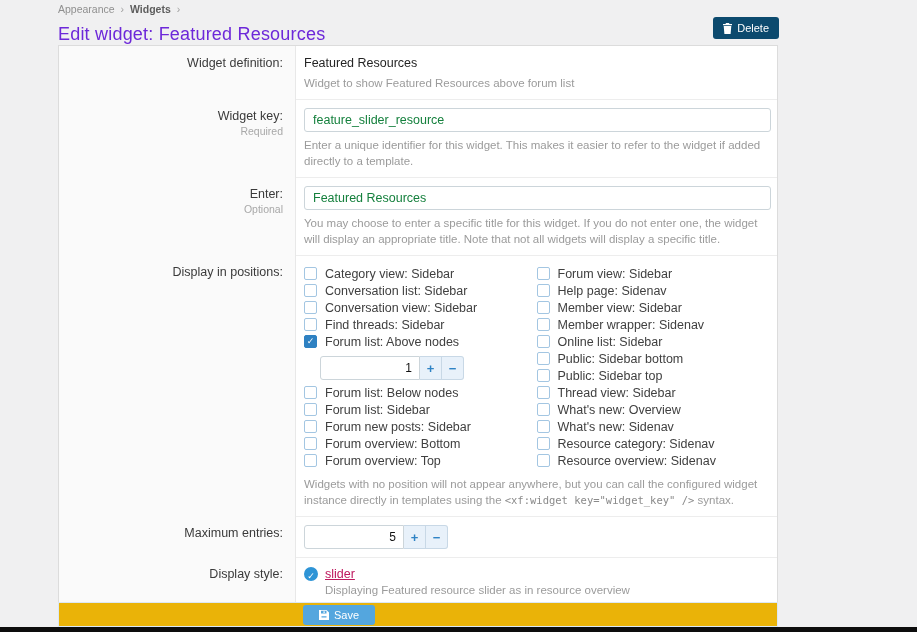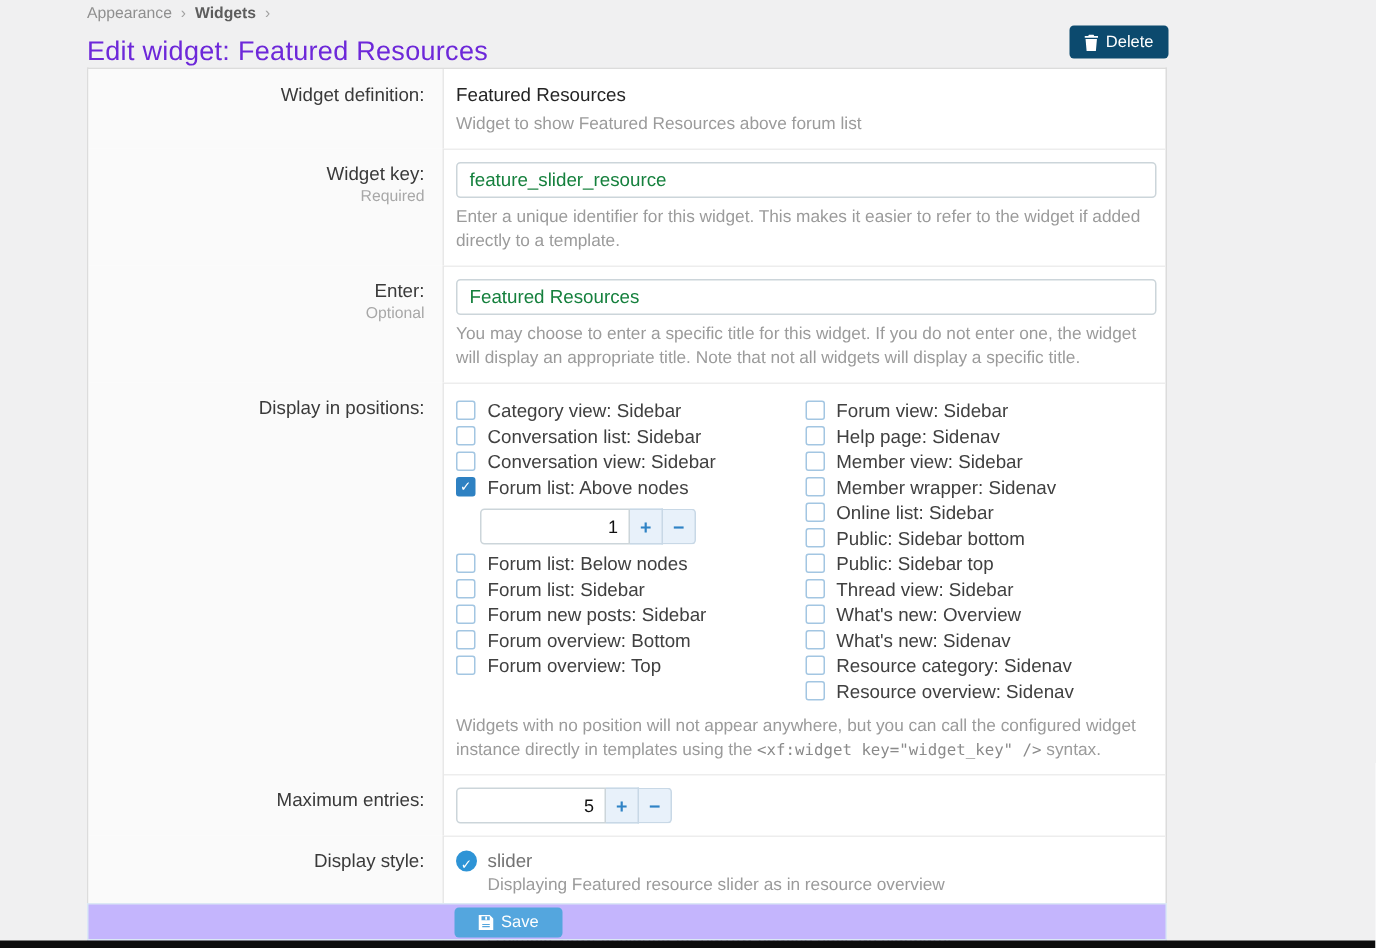--- a/index.html
+++ b/index.html
@@ -165,6 +165,9 @@
             </label><label class="check-row">
               <span class="cb"></span>
               <span class="cb-label">Conversation view: Sidebar</span>
+            </label><label class="check-row">
+              <span class="cb"></span>
+              <span class="cb-label">Find threads: Sidebar</span>
             </label><label class="check-row">
               <span class="cb on">✓</span>
               <span class="cb-label">Forum list: Above nodes</span>

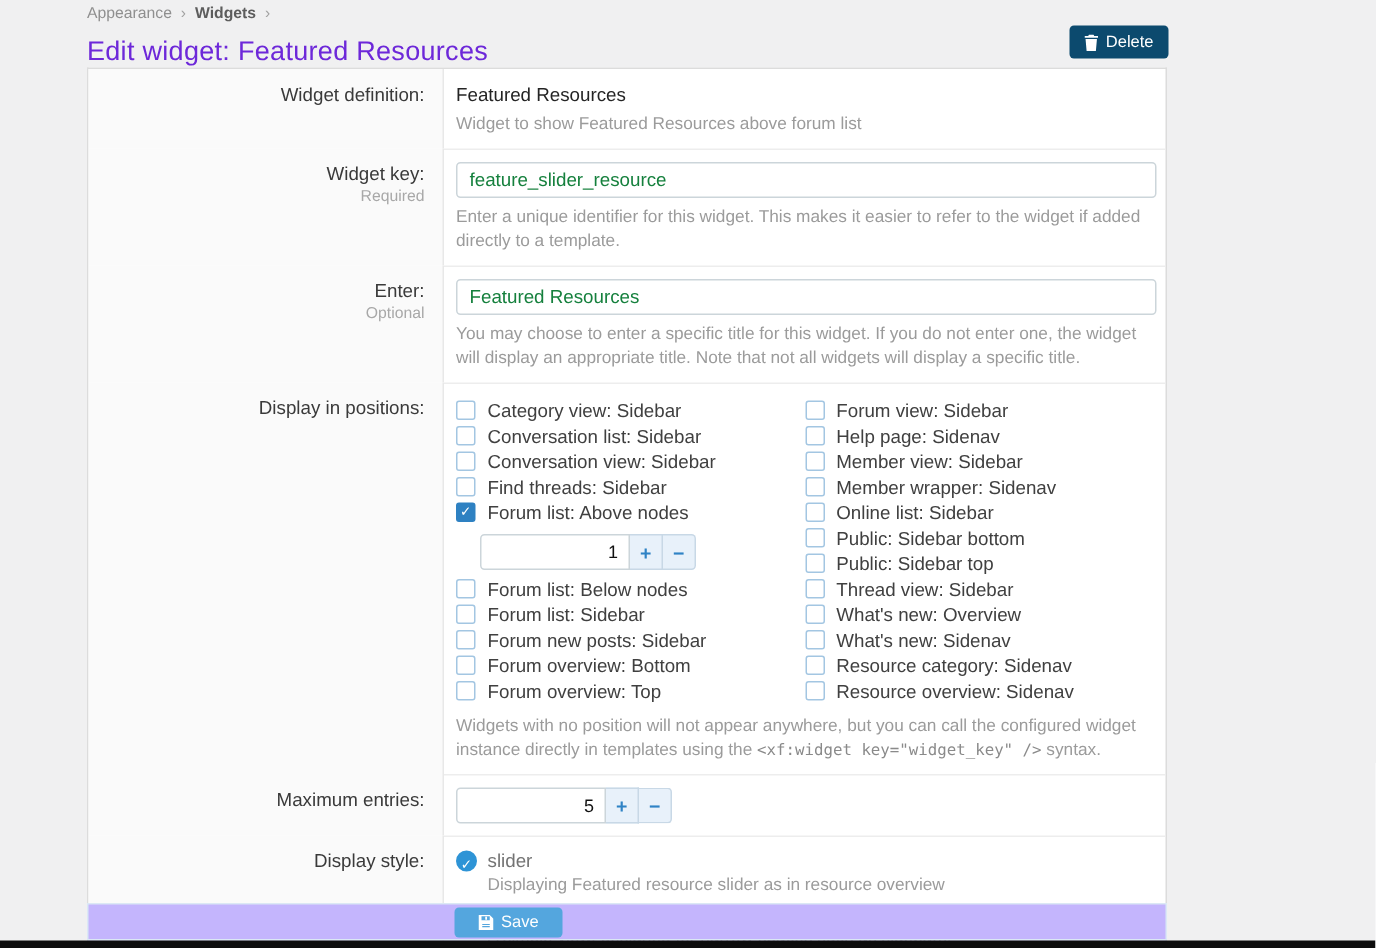--- a/index.html
+++ b/index.html
@@ -83,7 +83,7 @@
     font-size:8px; line-height:11px; text-align:center; color:#fff;
   }
   .radio.on { background:#2e94d6; border-color:#2e94d6; font-size:9px; line-height:14px; }
-  .radio-label { font-size:12.5px; color:#737373; }
+  .radio-label { font-size:12.5px; color:#be185d;text-decoration:underline; }
   .radio-desc { font-size:11.5px; color:#9b9b9b; margin:1px 0 4px 21px; line-height:14px; }
 
   .save-bar {

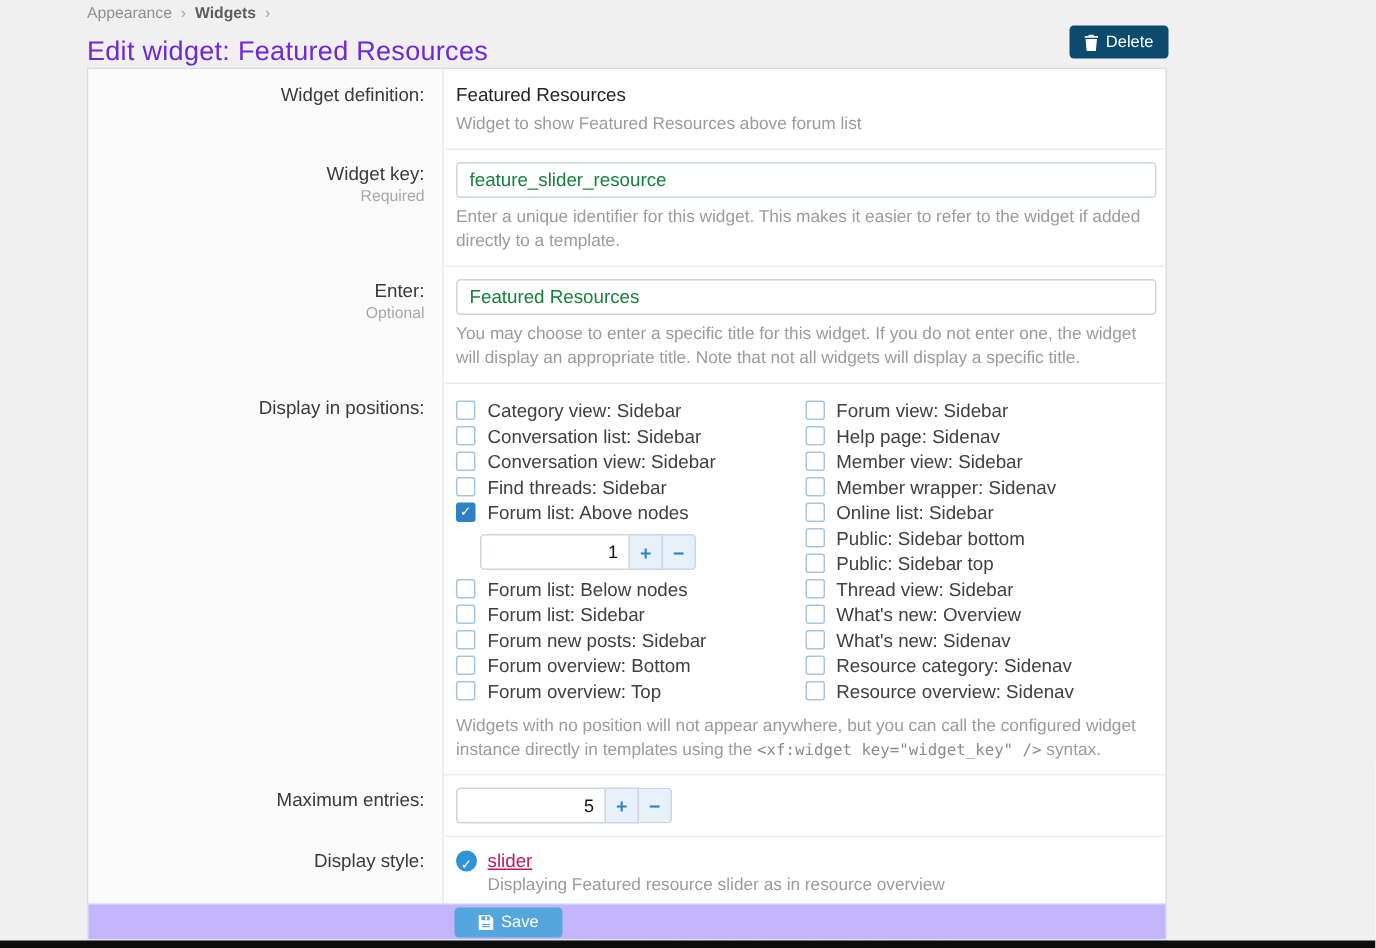--- a/index.html
+++ b/index.html
@@ -88,7 +88,7 @@
 
   .save-bar {
     position:absolute; left:58px; top:602px; width:720px; height:25px;
-    background:#c4b5fd; border:1px solid #dbe8f5;
+    background:#eab308; border:1px solid #dbe8f5;
   }
   .save-btn {
     position:absolute; left:244px; top:2px;

